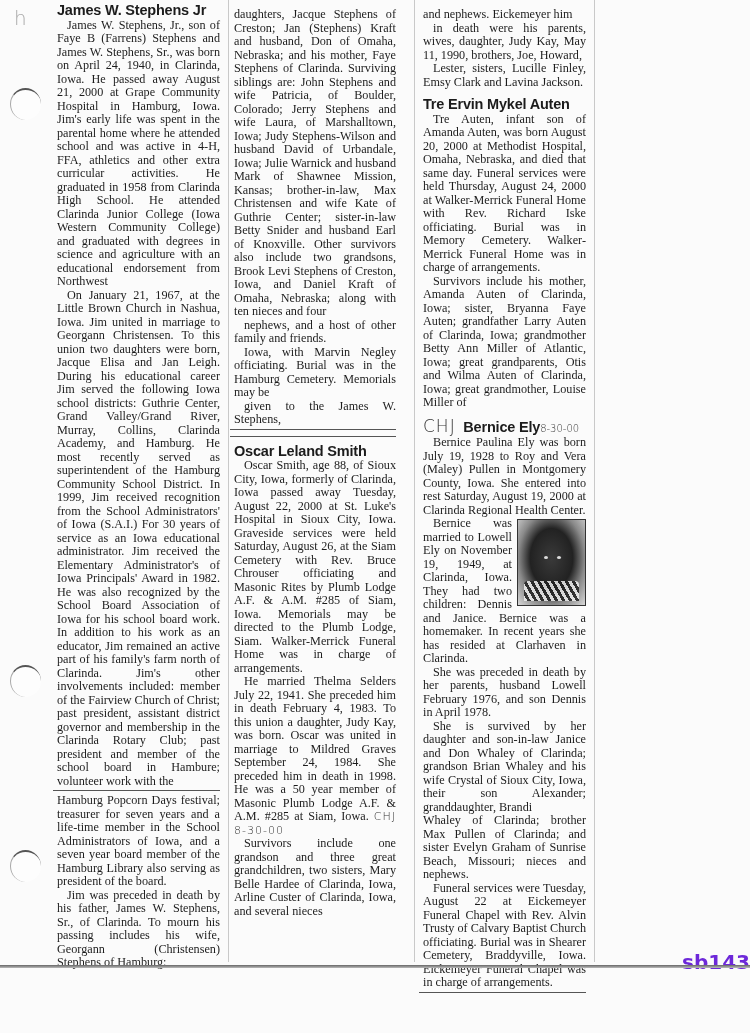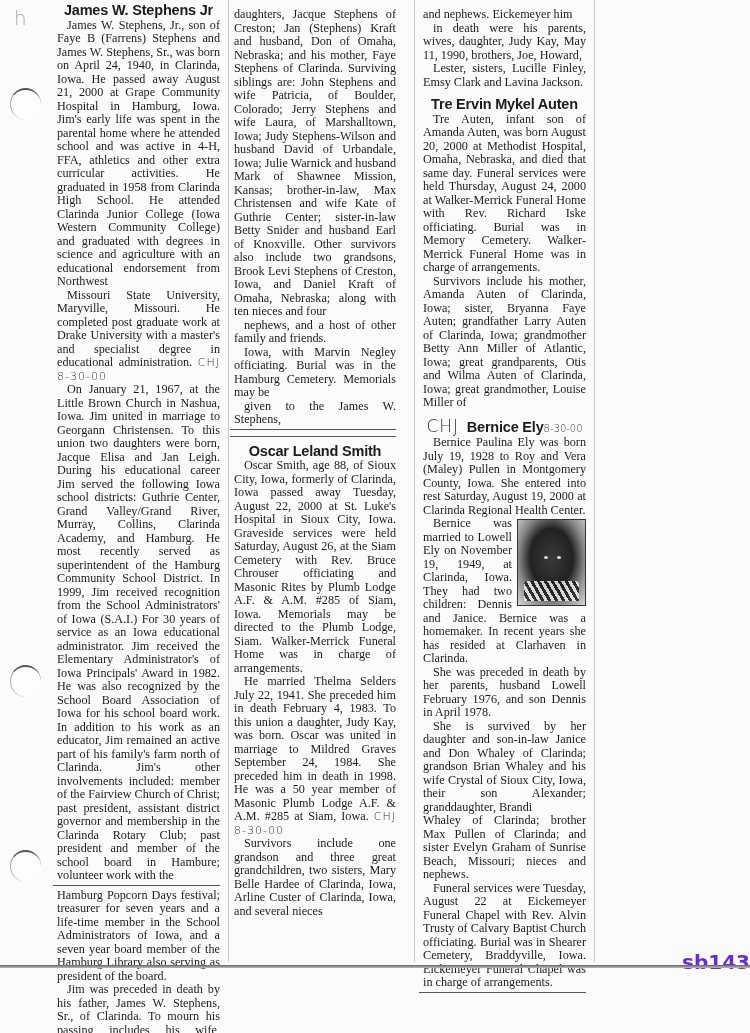--- a/index.html
+++ b/index.html
@@ -10,7 +10,7 @@
   .col { position: absolute; font-size: 12.2px; line-height: 13.5px; text-align: justify; }
   .col p { margin: 0; text-indent: 10px; }
   .col p.noind { text-indent: 0; }
-  .title { font-family: "Liberation Sans", "DejaVu Sans", sans-serif; font-weight: bold; font-size: 14.5px; text-align: center; margin: 0 0 1px 0; letter-spacing: -0.2px; }
+  .title { font-family: "Liberation Sans", "DejaVu Sans", sans-serif; font-weight: bold; font-size: 14.5px; margin: 0 0 1px 0; letter-spacing: -0.2px; }
   .hand { font-family: "DejaVu Sans", sans-serif; font-size: 11px; font-weight: 200; color: #333; letter-spacing: 1px; }
   .rule { border-top: 1px solid #555; margin: 2px 0 3px -4px; }
   .bottom-rule { position: absolute; left: 0; top: 965px; width: 750px; height: 3px; background: linear-gradient(#666, #bbb); }

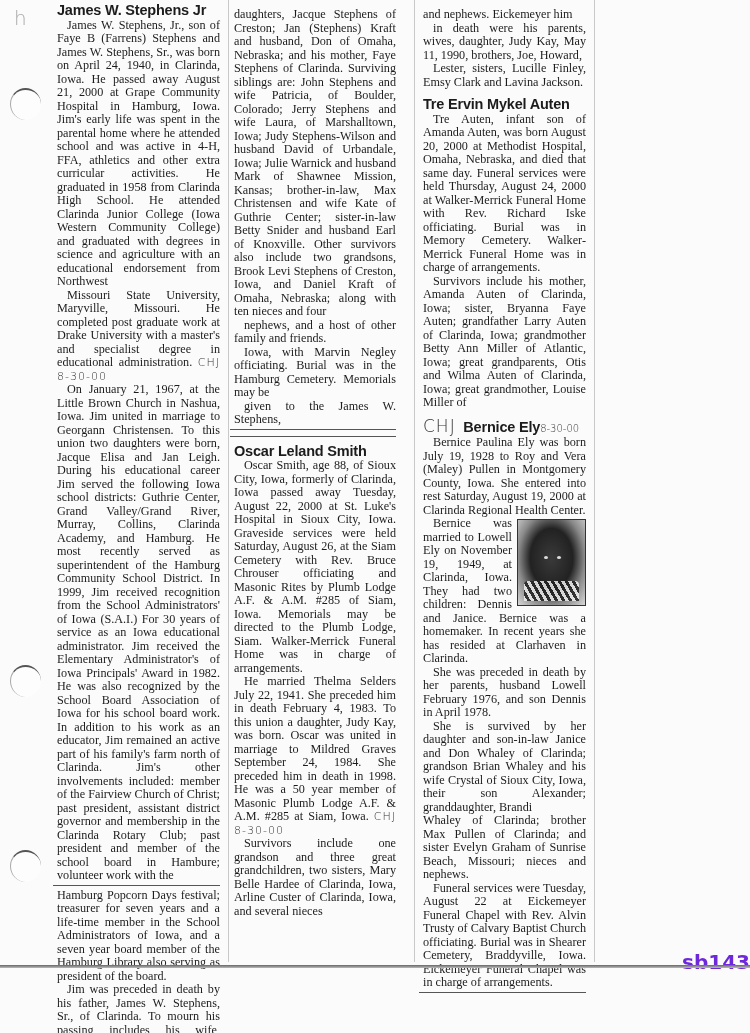--- a/index.html
+++ b/index.html
@@ -33,7 +33,6 @@
   <div class="col" style="left:57px; top:4px; width:163px;">
     <div class="title">James W. Stephens Jr</div>
     <p>James W. Stephens, Jr., son of Faye B (Farrens) Stephens and James W. Stephens, Sr., was born on April 24, 1940, in Clarinda, Iowa. He passed away August 21, 2000 at Grape Community Hospital in Hamburg, Iowa. Jim's early life was spent in the parental home where he attended school and was active in 4-H, FFA, athletics and other extra curricular activities. He graduated in 1958 from Clarinda High School. He attended Clarinda Junior College (Iowa Western Community College) and graduated with degrees in science and agriculture with an educational endorsement from Northwest</p>
-    <p><span>Missouri State University, Maryville, Missouri. He completed post graduate work at Drake University with a master's and specialist degree in educational administration.</span> <span class="hand">CHJ 8-30-00</span></p>
     <p>On January 21, 1967, at the Little Brown Church in Nashua, Iowa. Jim united in marriage to Georgann Christensen. To this union two daughters were born, Jacque Elisa and Jan Leigh. During his educational career Jim served the following Iowa school districts: Guthrie Center, Grand Valley/Grand River, Murray, Collins, Clarinda Academy, and Hamburg. He most recently served as superintendent of the Hamburg Community School District. In 1999, Jim received recognition from the School Administrators' of Iowa (S.A.I.) For 30 years of service as an Iowa educational administrator. Jim received the Elementary Administrator's of Iowa Principals' Award in 1982. He was also recognized by the School Board Association of Iowa for his school board work. In addition to his work as an educator, Jim remained an active part of his family's farm north of Clarinda. Jim's other involvements included: member of the Fairview Church of Christ; past president, assistant district governor and membership in the Clarinda Rotary Club; past president and member of the school board in Hambure; volunteer work with the</p>
     <div class="rule"></div>
     <p class="noind">Hamburg Popcorn Days festival; treasurer for seven years and a life-time member in the School Administrators of Iowa, and a seven year board member of the Hamburg Library also serving as president of the board.</p>

